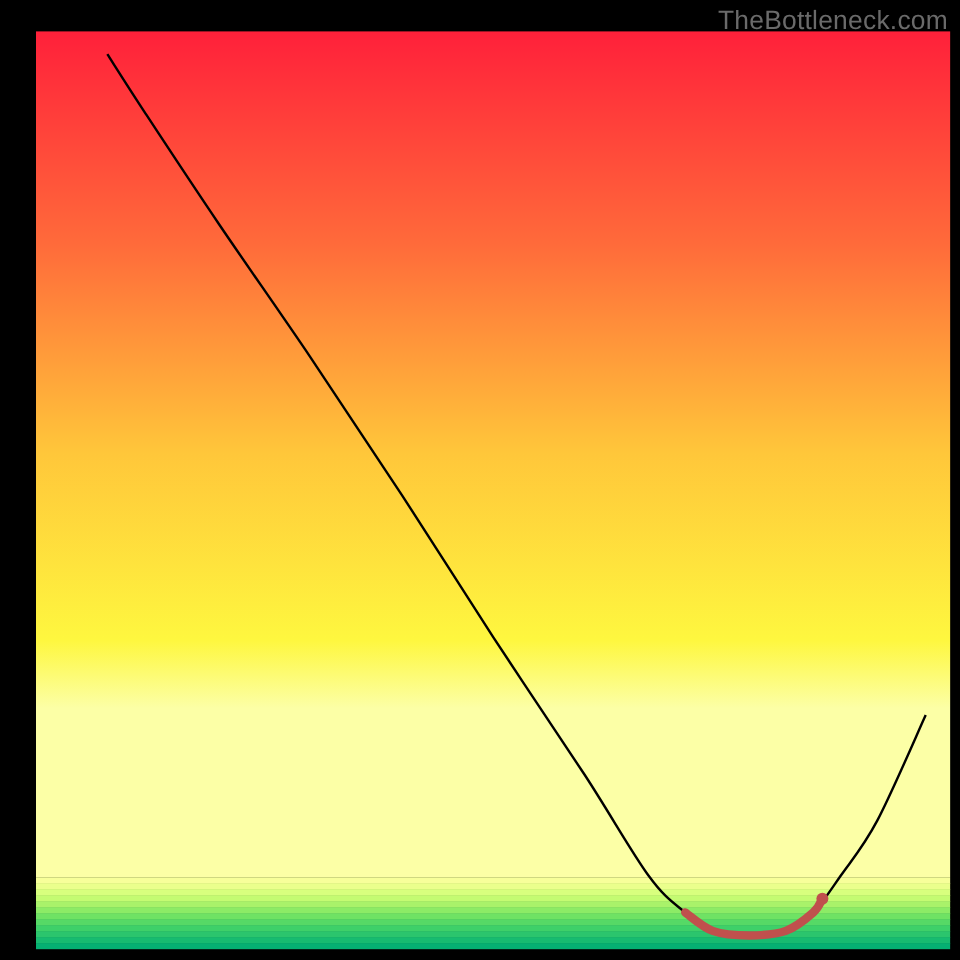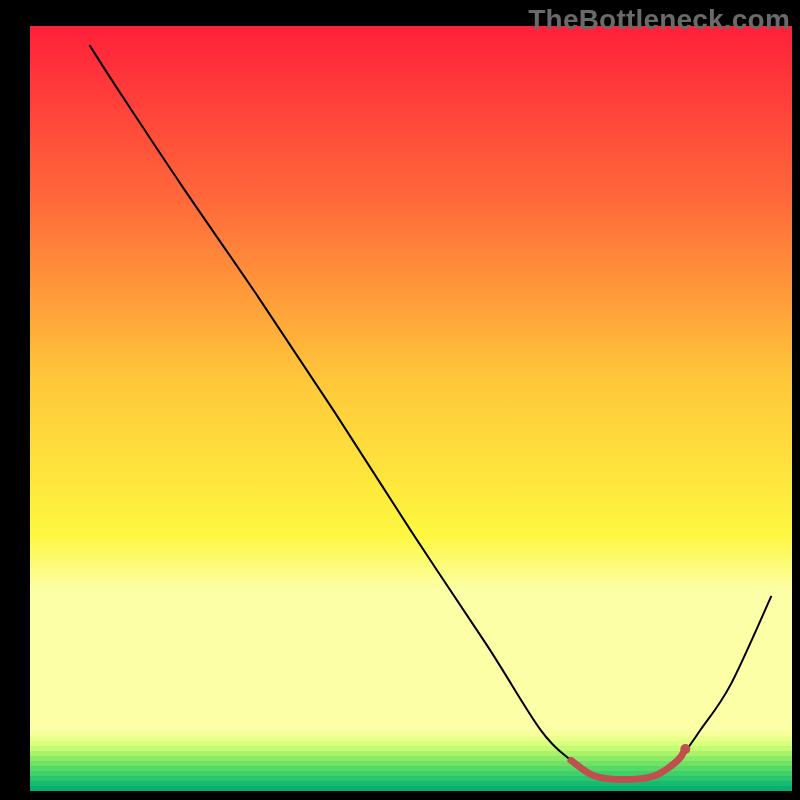--- a/index.html
+++ b/index.html
@@ -17,8 +17,8 @@
     top: 4px;
     right: 10px;
     color: #6a6a6a;
-    font-size: 28px;
-    font-weight: 700;
+    font-size: 22px;
+    font-weight: 400;
     z-index: 3;
     letter-spacing: 0.2px;
   }

